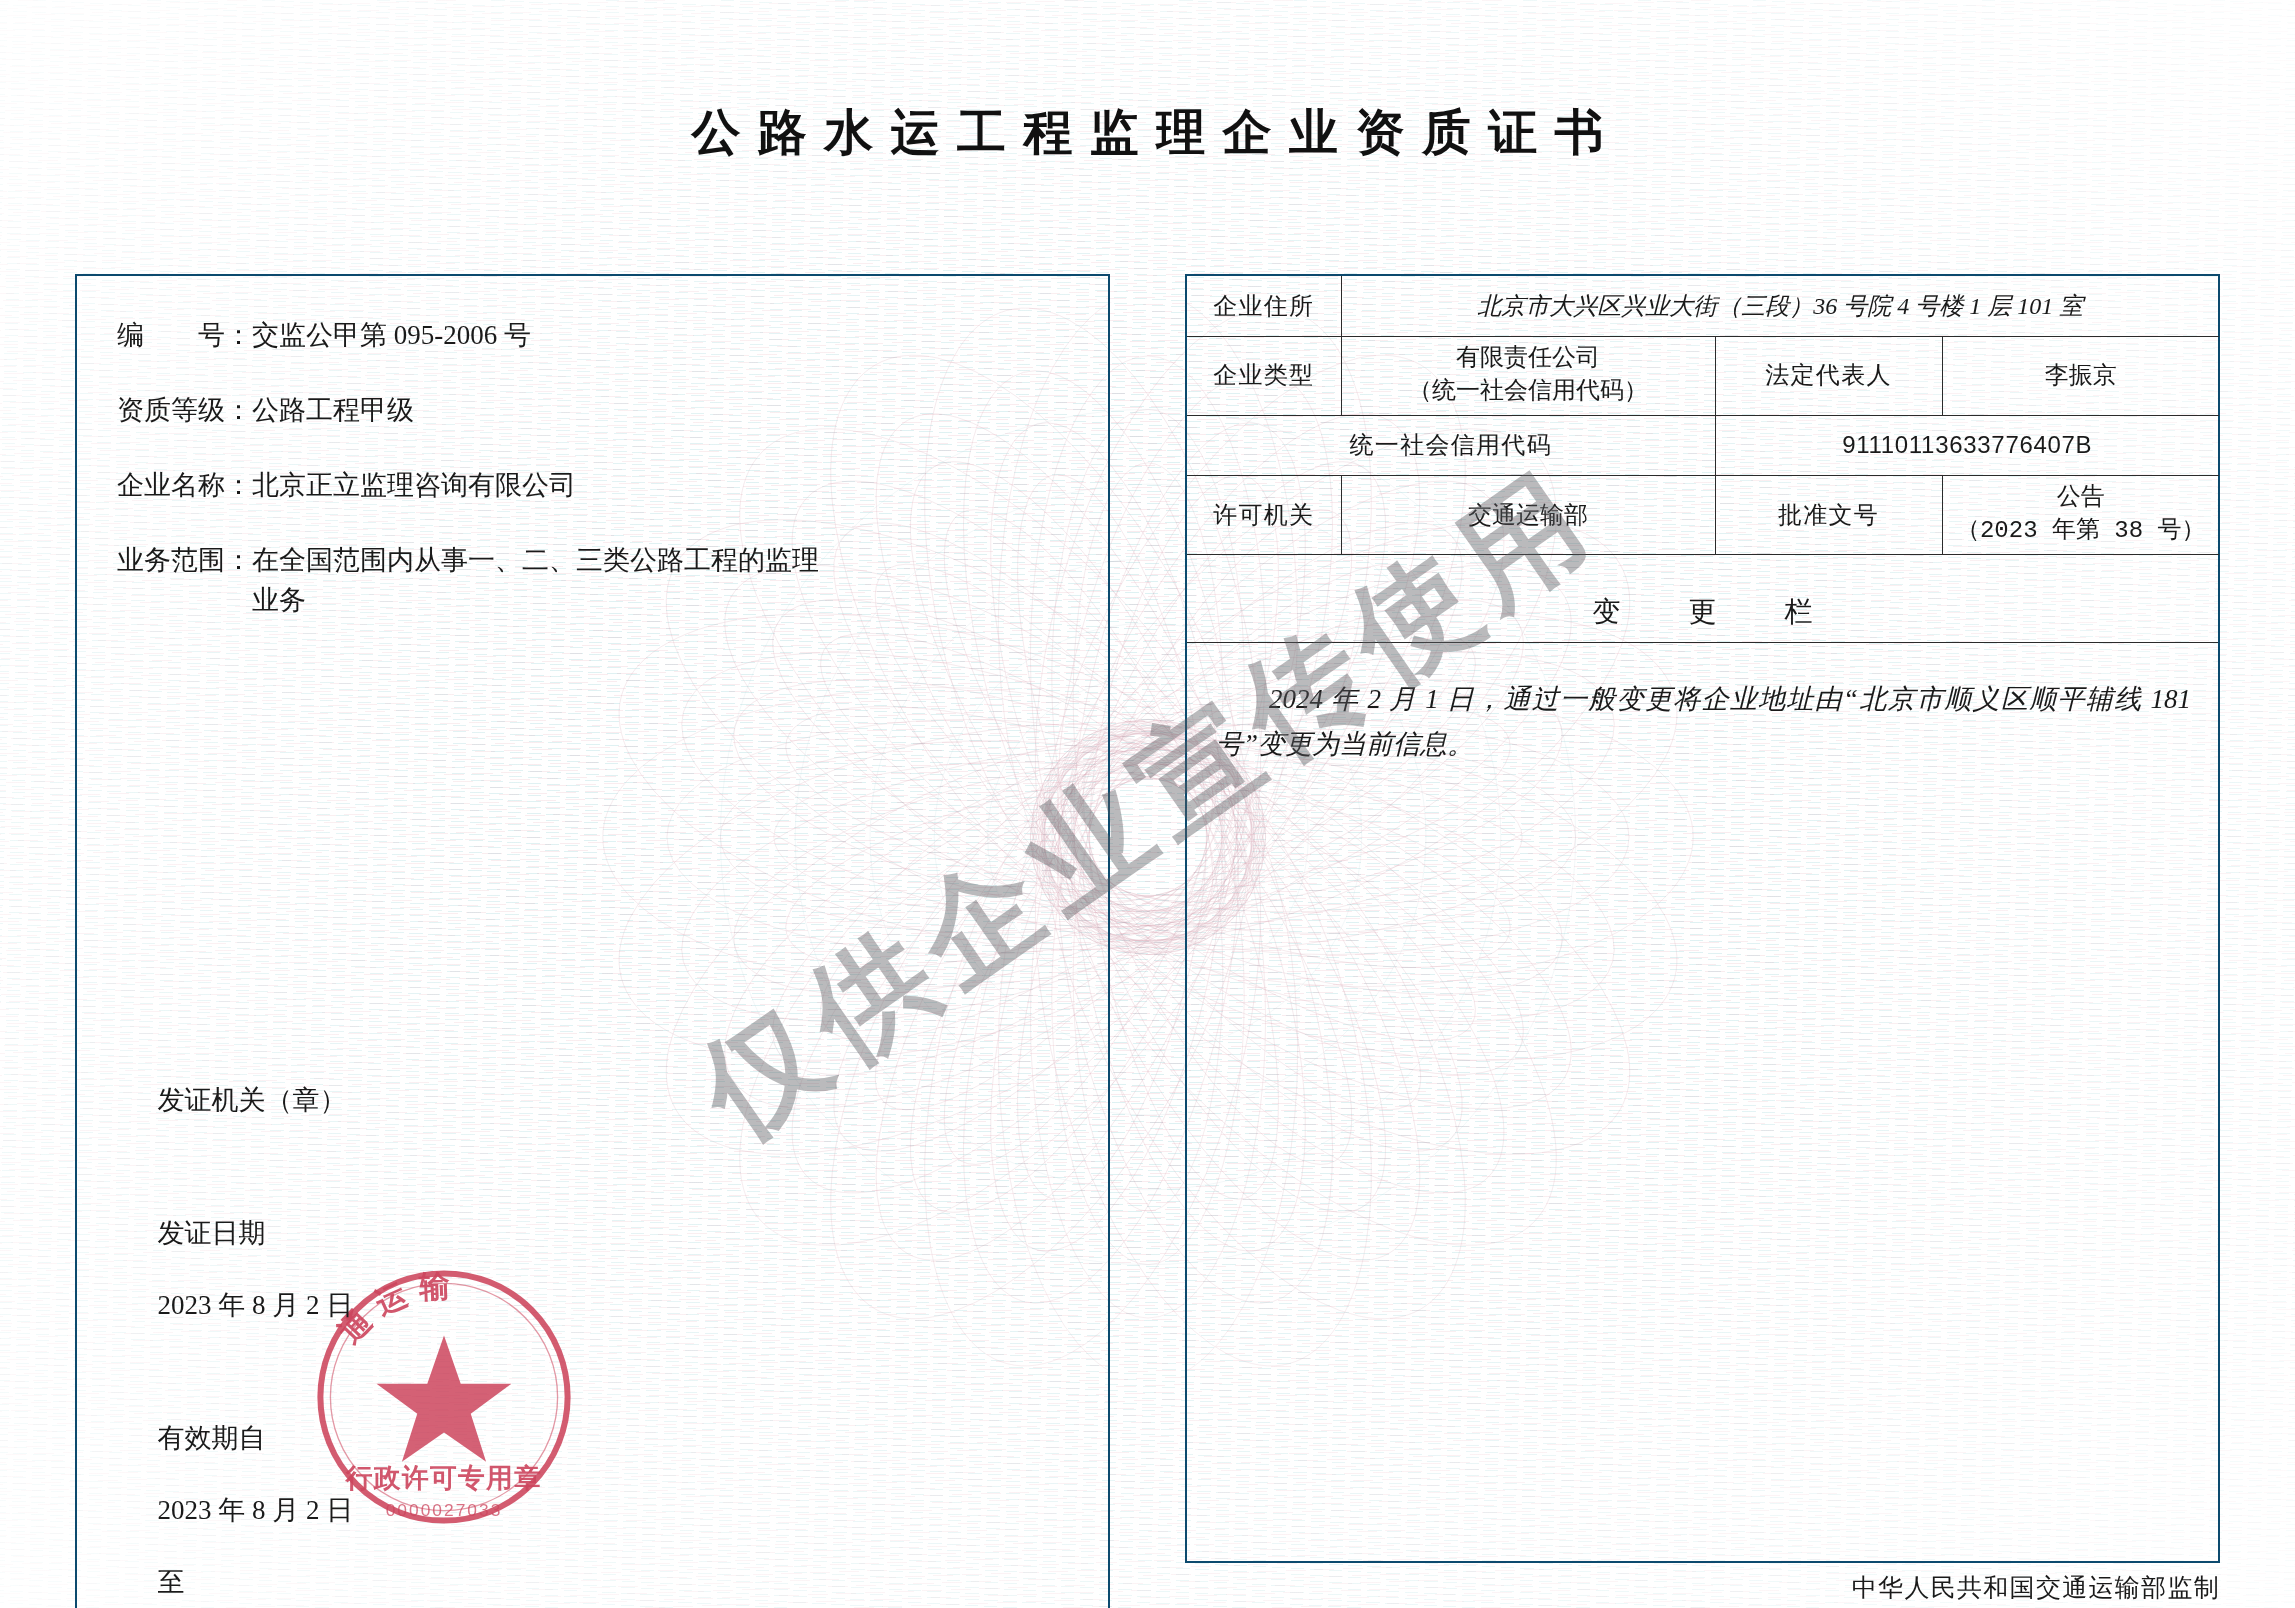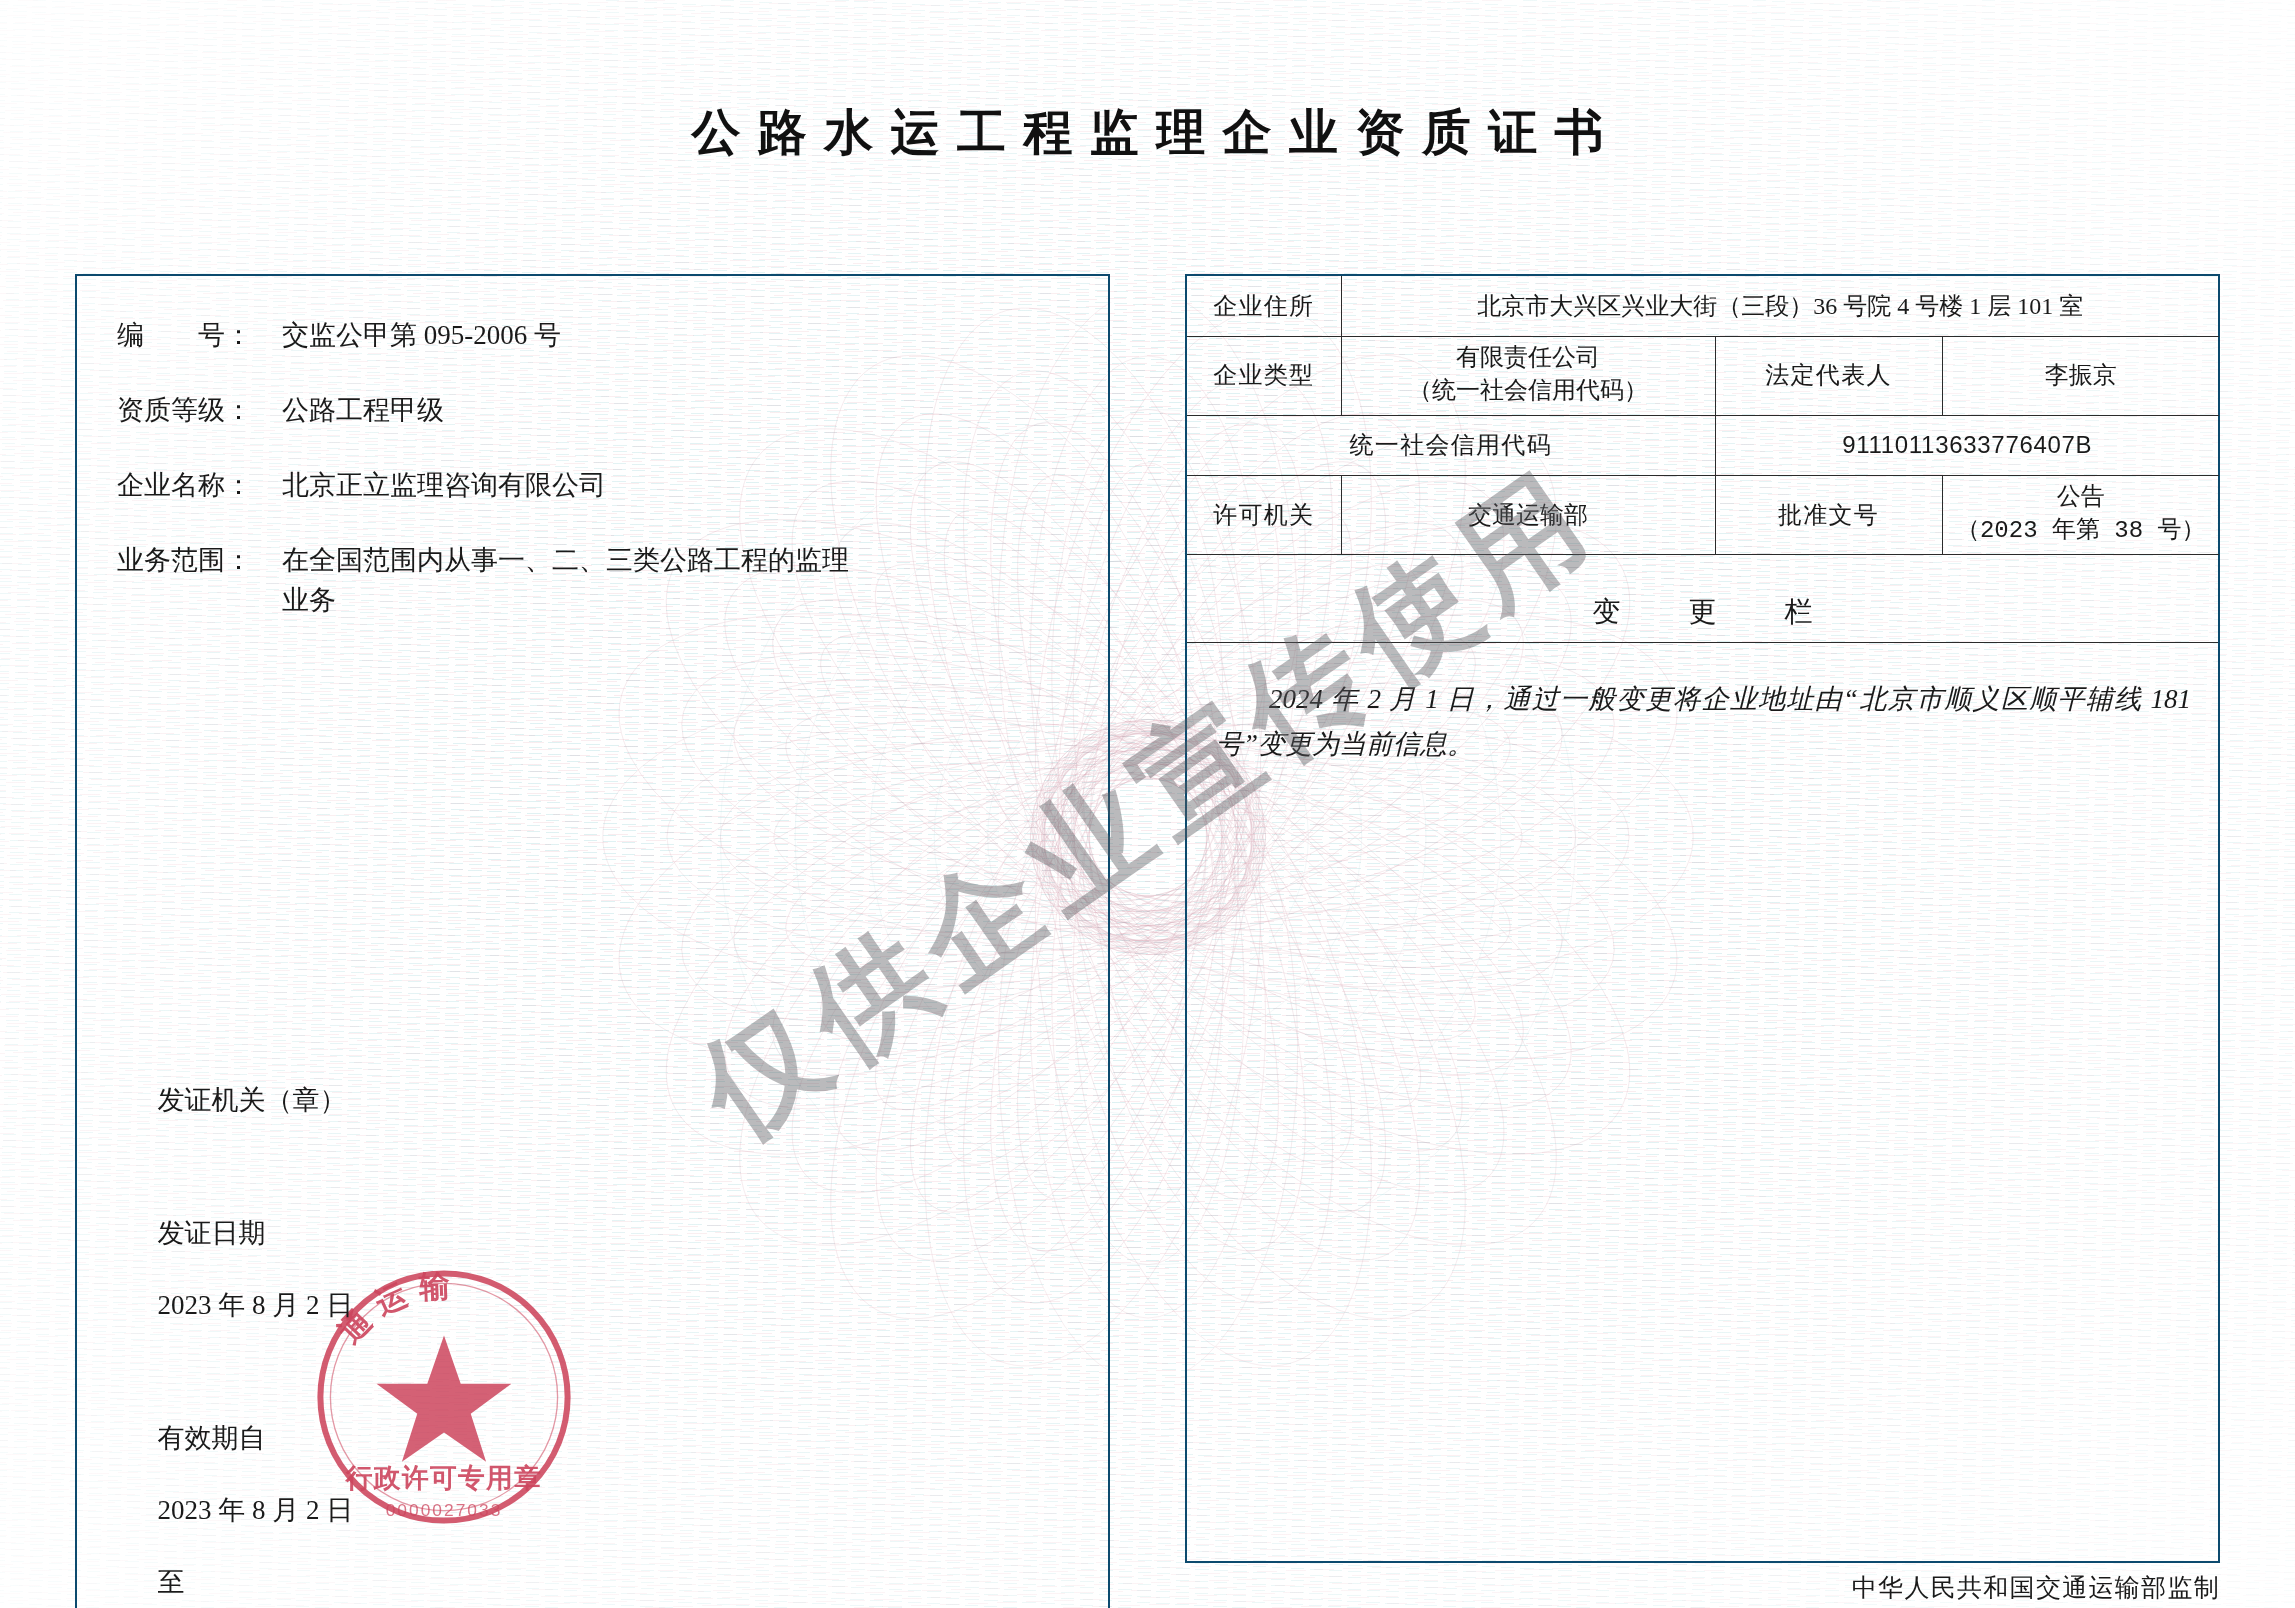--- a/index.html
+++ b/index.html
@@ -160,7 +160,7 @@
   .r-h { height: 60px; }
   .r-h2 { height: 75px; }
   .cell-label { letter-spacing: 1.3px; }
-  .cell-addr { font-size: 23px; letter-spacing: 0px; }
+  .cell-addr { font-size: 23px; letter-spacing: 0px; font-style: italic; }
   .cell-code { font-size: 25px; letter-spacing: 0.7px; font-family: "Liberation Sans", sans-serif; }
   .two-line { font-size: 22px; line-height: 1.25; font-family: Liberation Mono, monospace; }
 

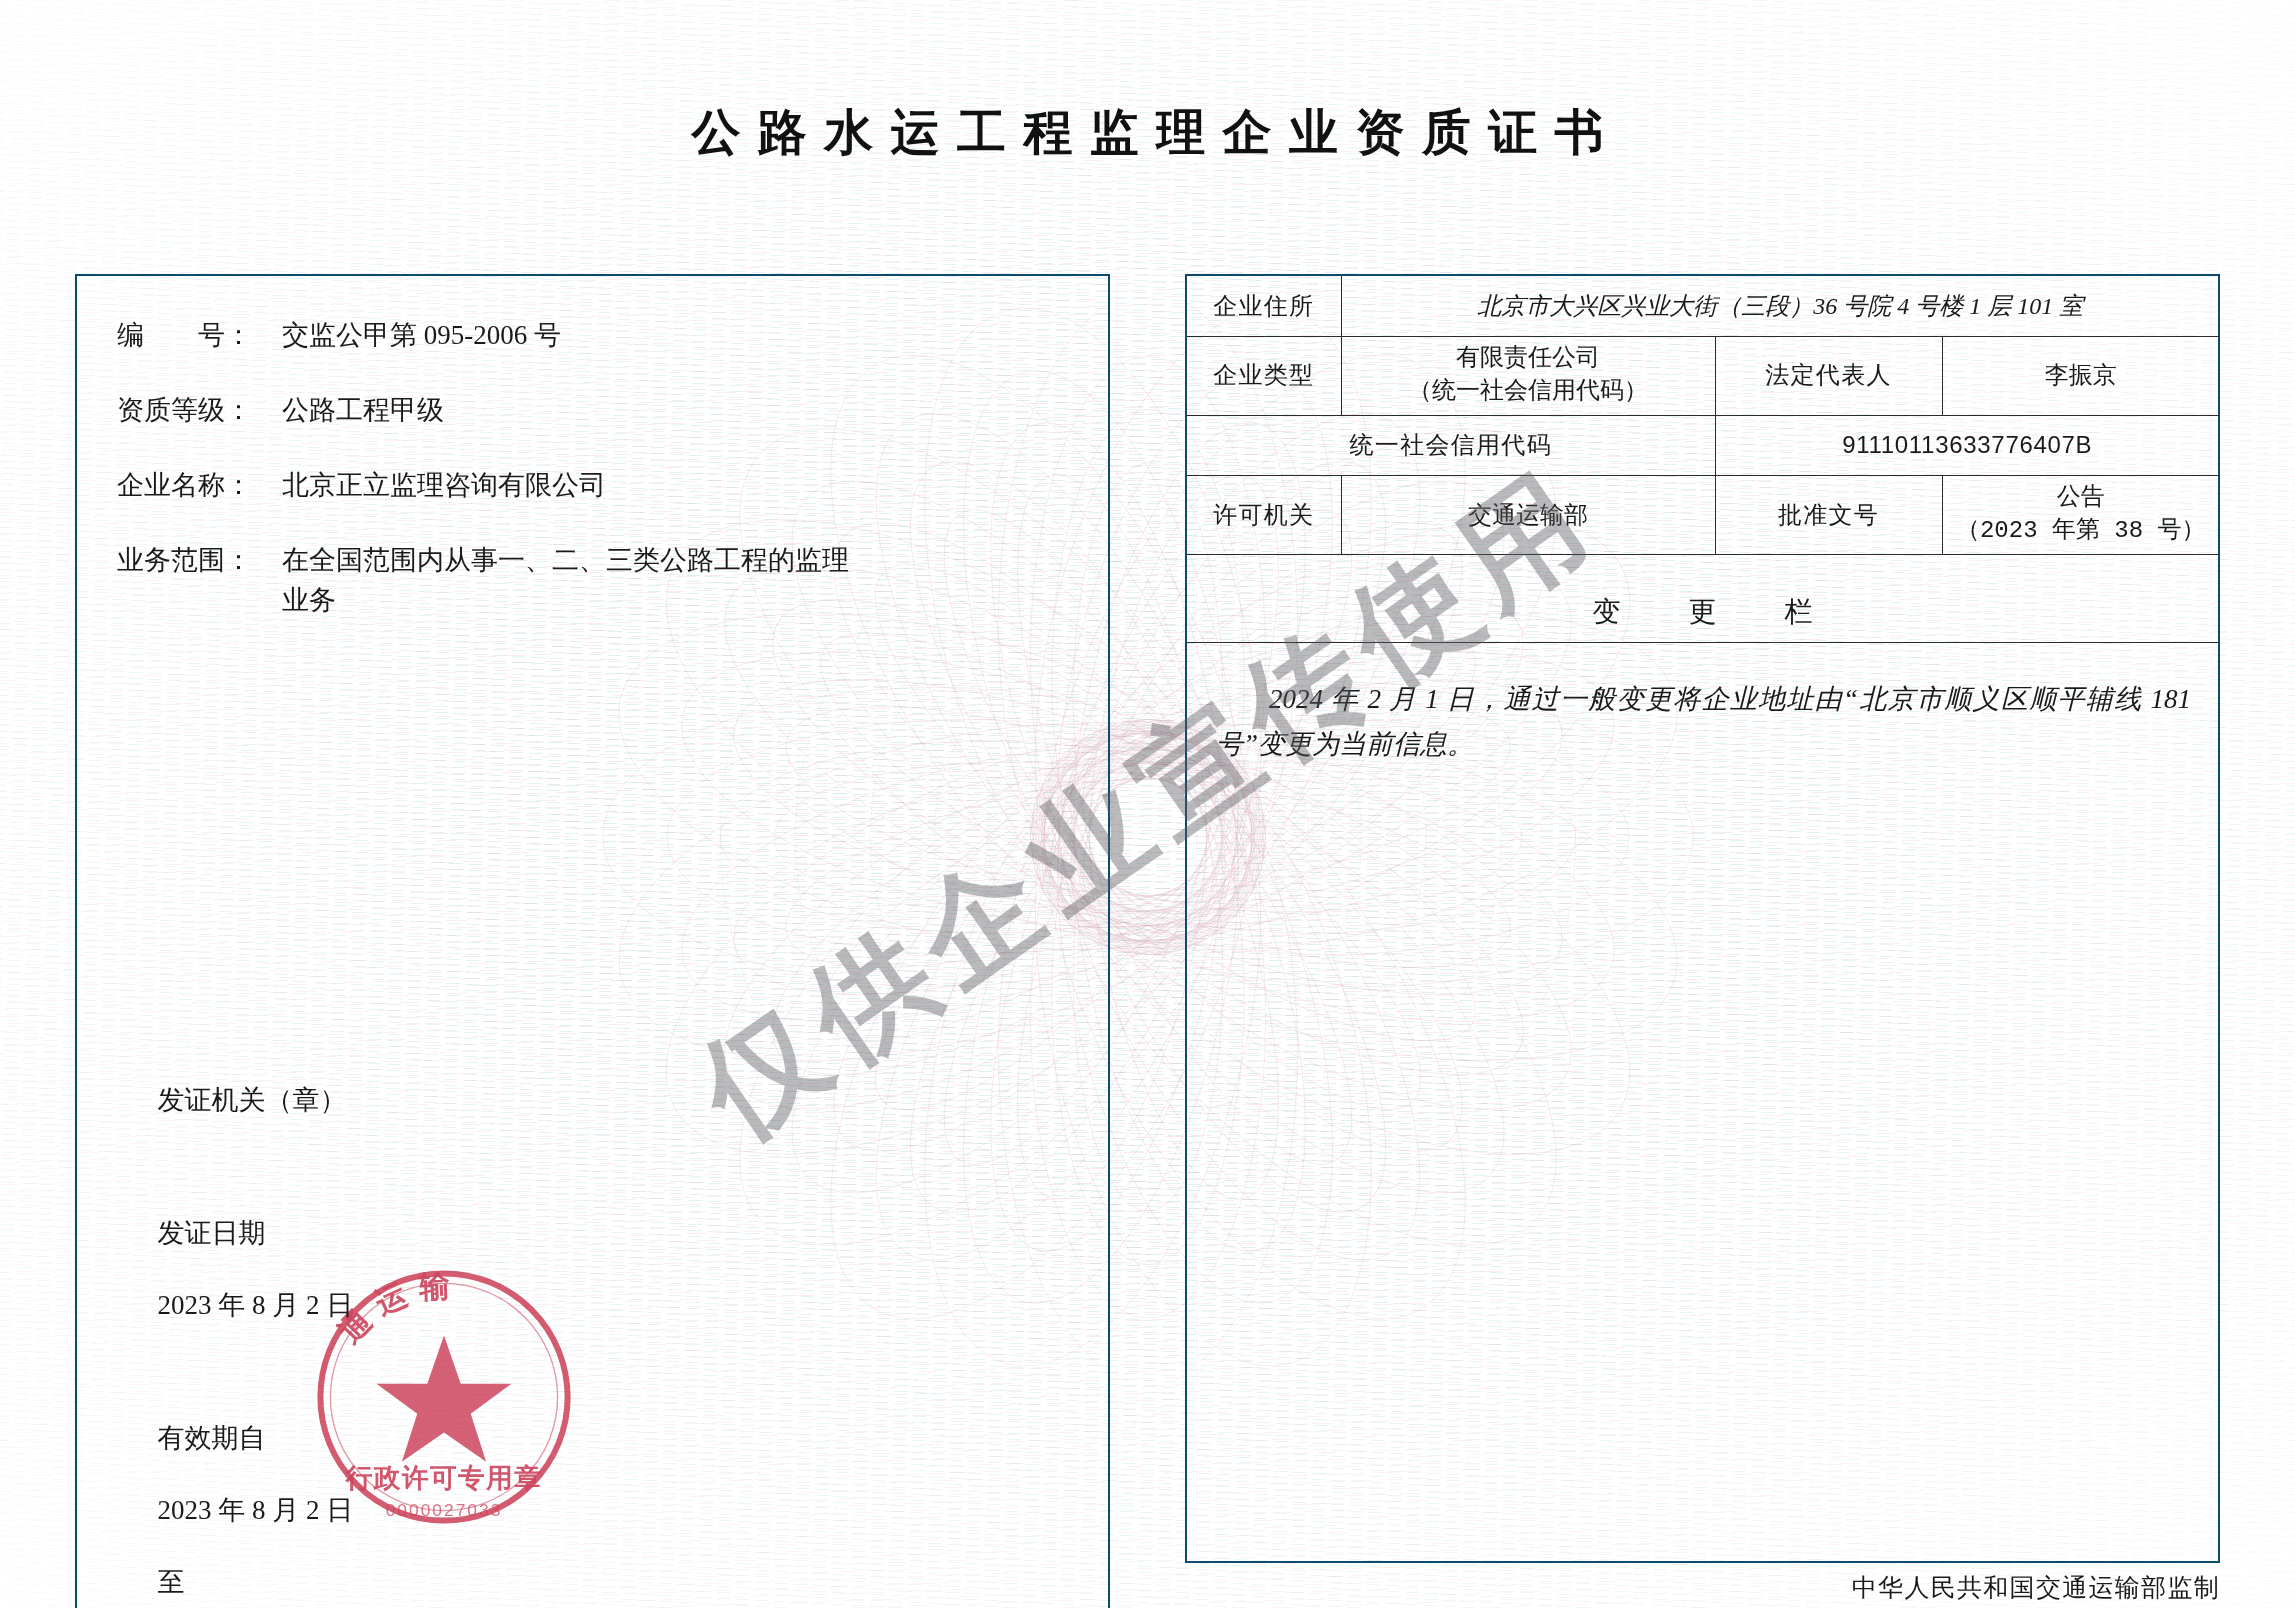--- a/index.html
+++ b/index.html
@@ -104,7 +104,6 @@
   }
   .field-value {
     flex: 1 1 auto;
-    margin-left: 30px;
   }
   .field-value .cont {
     display: block;

